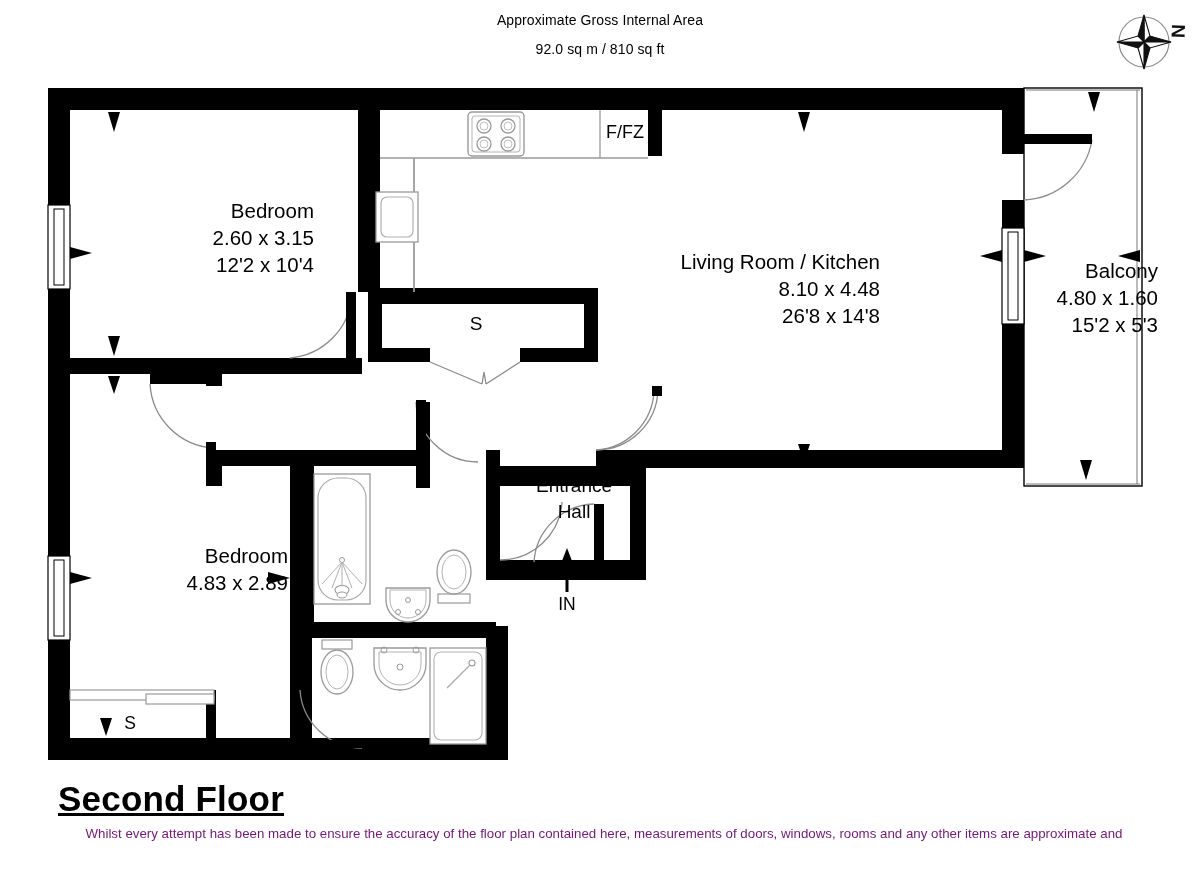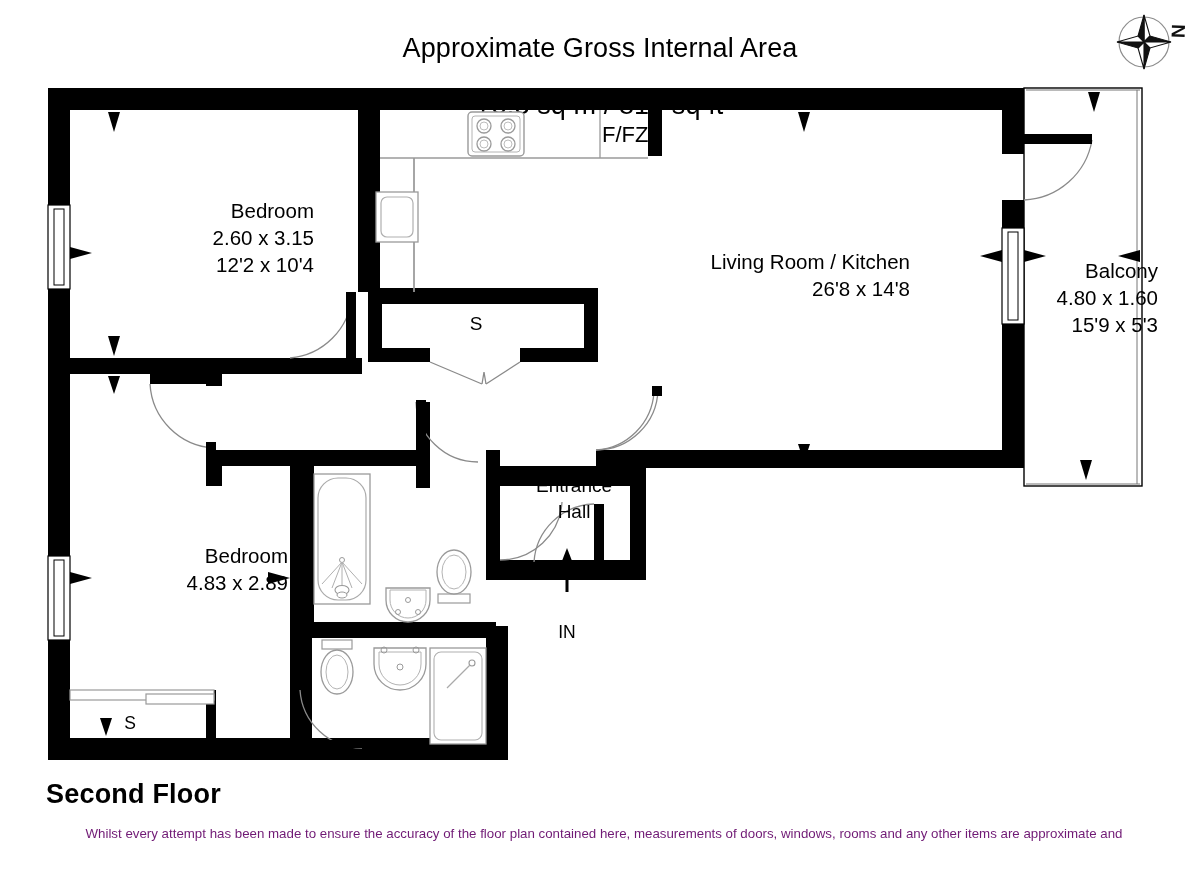--- a/index.html
+++ b/index.html
@@ -30,10 +30,9 @@
     pointer-events: none;
   }
   .header-line {
-    font-size: 27px;
+    font-size: 14px;
     line-height: 29px;
     letter-spacing: 0.1px;
-    margin-top: 28px;
   }
   .compass-wrap {
     position: absolute;

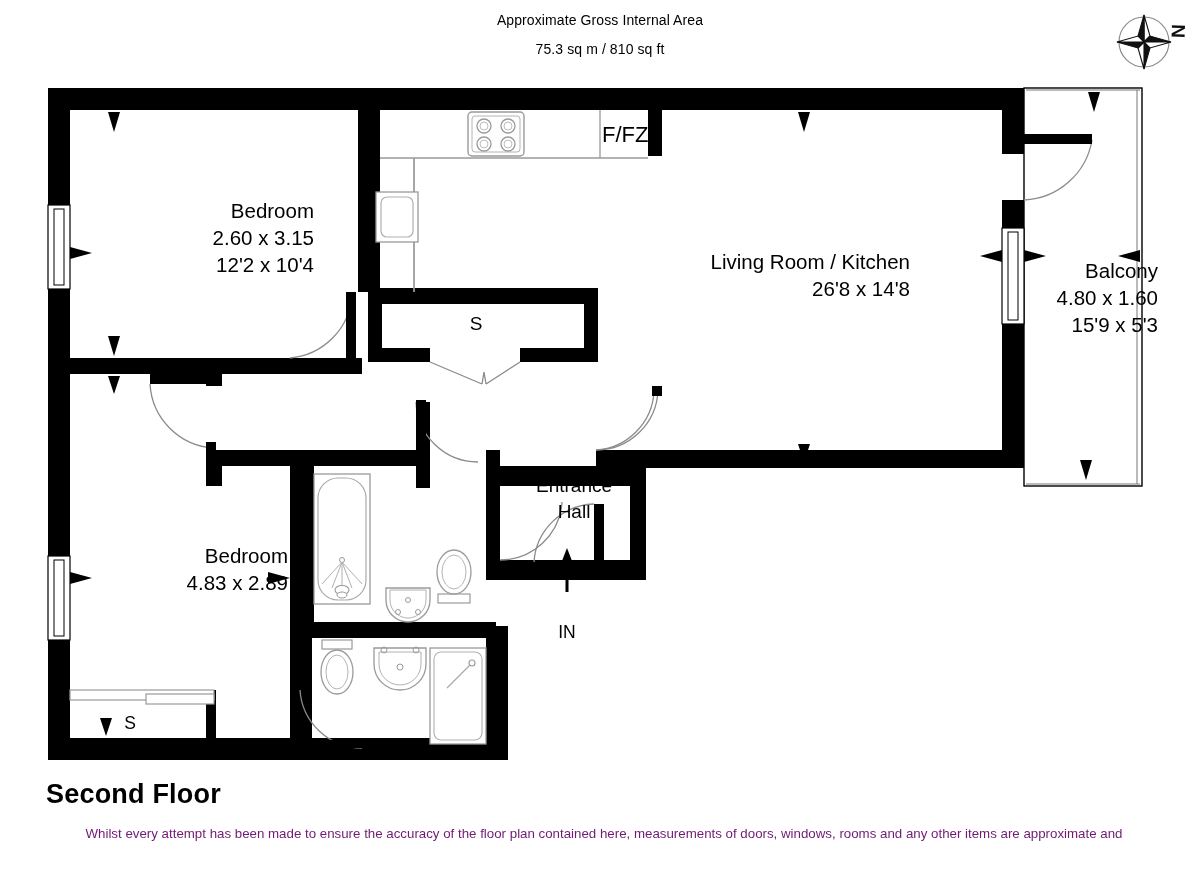--- a/index.html
+++ b/index.html
@@ -101,7 +101,7 @@
 
   <div class="header-block">
     <div class="header-line">Approximate Gross Internal Area</div>
-    <div class="header-line">75.3 sq m / 810 sq ft</div>
+    <div class="header-line">92.0 sq m / 810 sq ft</div>
   </div>
 
   <div class="compass-wrap">

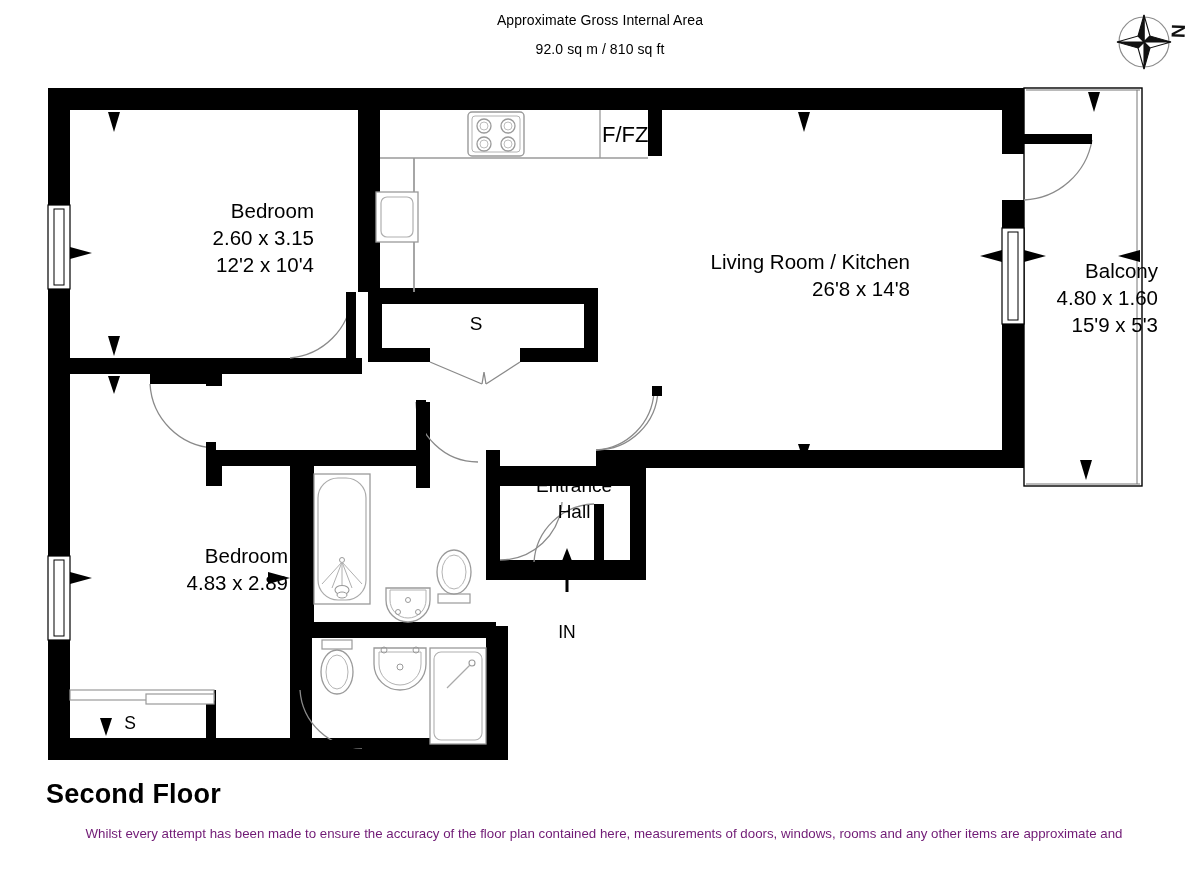--- a/index.html
+++ b/index.html
@@ -425,7 +425,7 @@
     <span>S</span>
   </div>
 
-  <div class="tag-small" style="left:602px; top:122px; width:46px; font-size:22px;">
+  <div class="tag-small" style="left:602px; top:122px; width:46px; font-size:18px;">
     <span>F/FZ</span>
   </div>
 

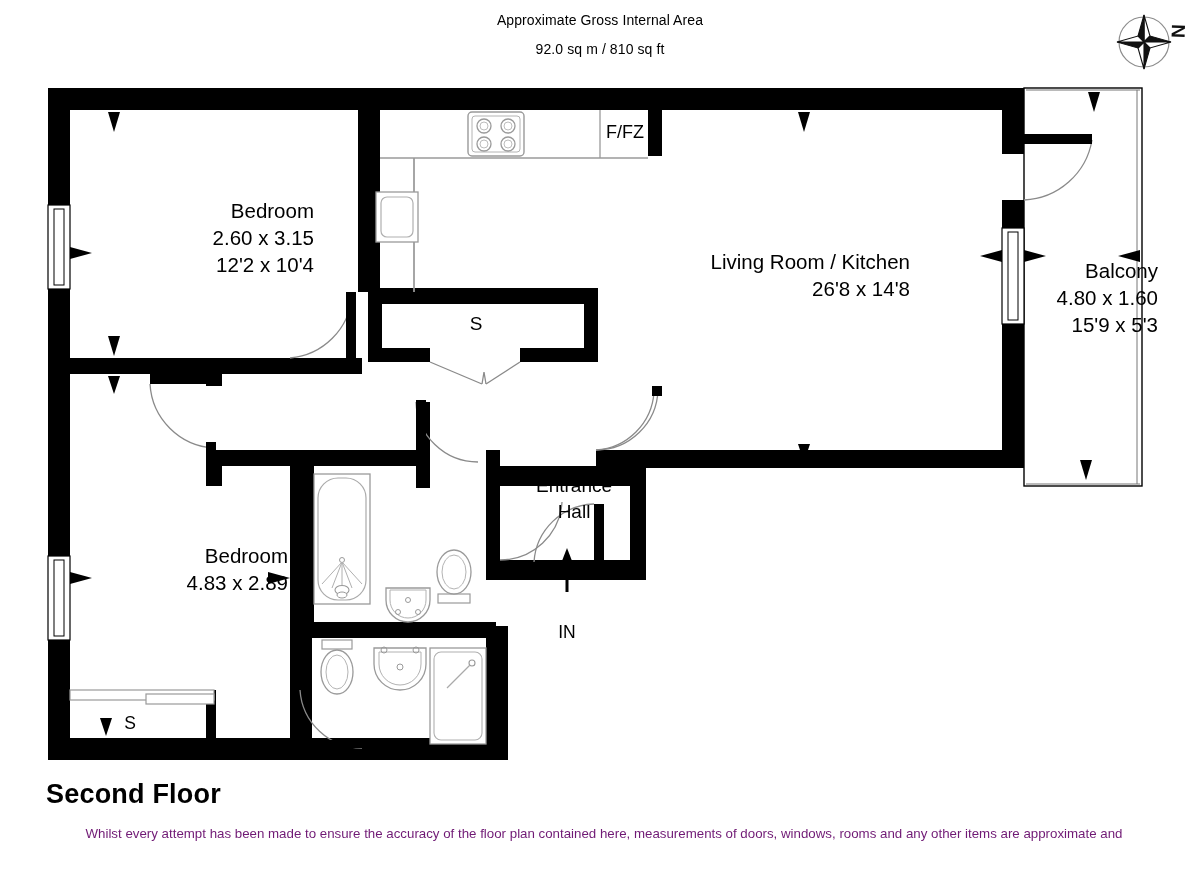--- a/index.html
+++ b/index.html
@@ -397,7 +397,7 @@
     <div class="rl-dim">4.83 x 2.89</div>
   </div>
 
-  <div class="room-label" style="left:650px; top:248px; width:260px;">
+  <div class="room-label" style="left:620px; top:248px; width:260px;">
     <div class="rl-name">Living Room / Kitchen</div>
     <div class="rl-dim">26'8 x 14'8</div>
   </div>

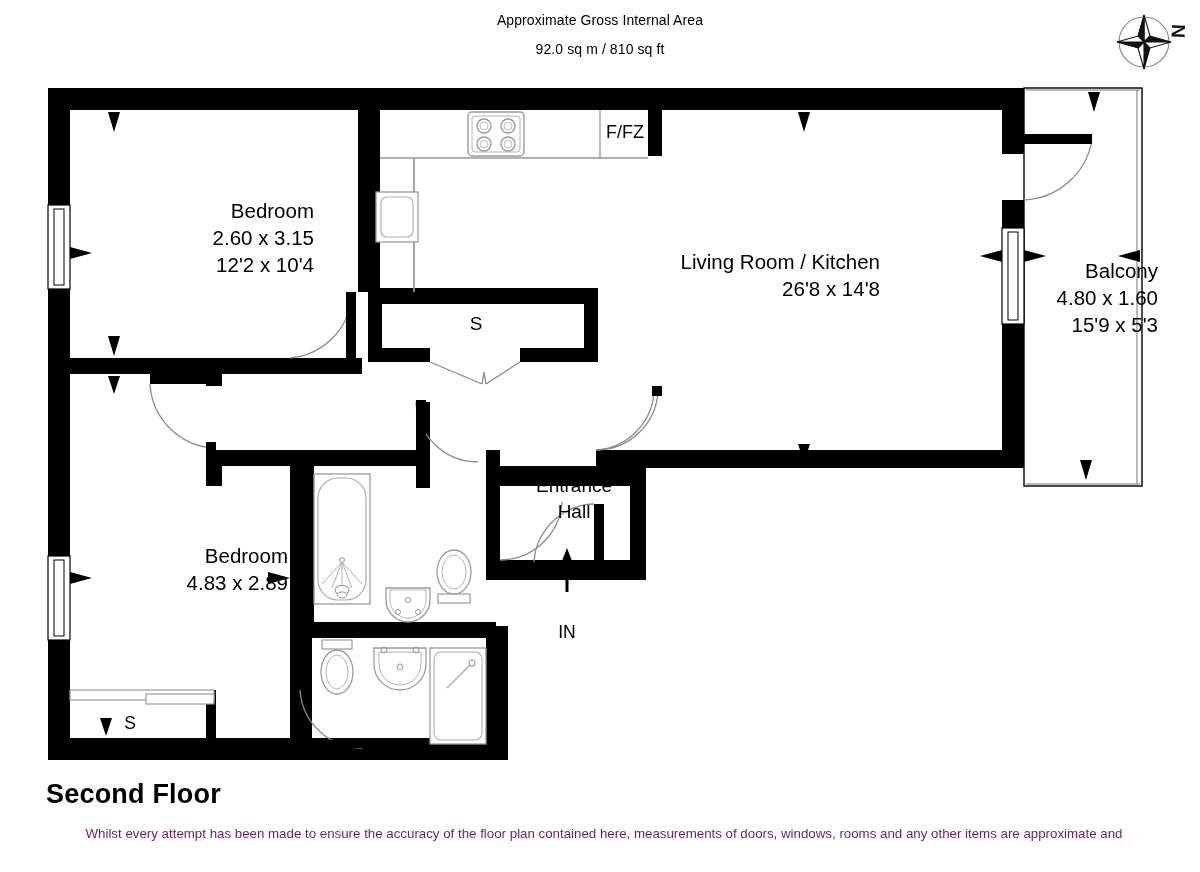--- a/index.html
+++ b/index.html
@@ -399,6 +399,7 @@
 
   <div class="room-label" style="left:620px; top:248px; width:260px;">
     <div class="rl-name">Living Room / Kitchen</div>
+    <div class="rl-dim">8.10 x 4.48</div>
     <div class="rl-dim">26'8 x 14'8</div>
   </div>
 

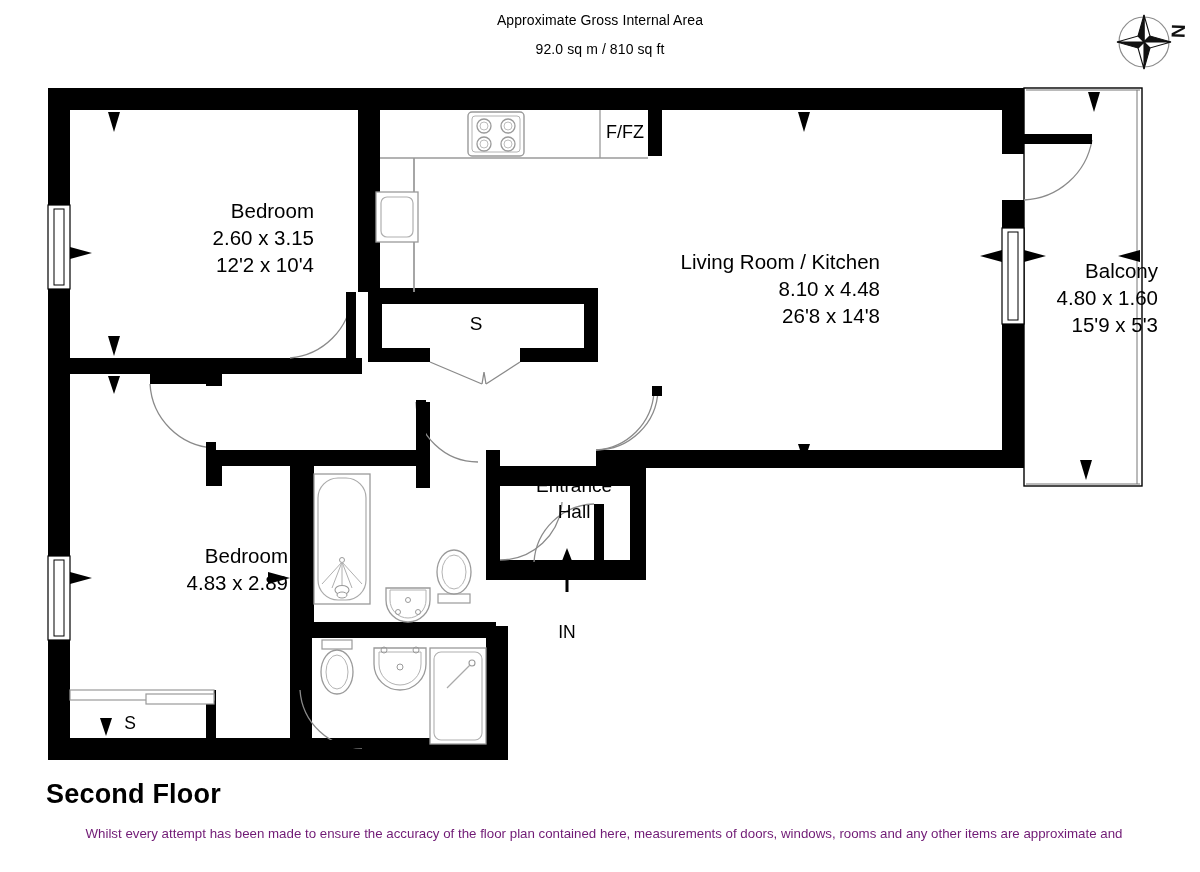--- a/index.html
+++ b/index.html
@@ -406,7 +406,7 @@
   <div class="room-label" style="left:1024px; top:257px; width:134px;">
     <div class="rl-name">Balcony</div>
     <div class="rl-dim">4.80 x 1.60</div>
-    <div class="rl-dim">15'9 x 5'3</div>
+    <div class="rl-dim">15'2 x 5'3</div>
   </div>
 
   <div class="tag-label" style="left:504px; top:473px; width:140px; line-height:26px;">

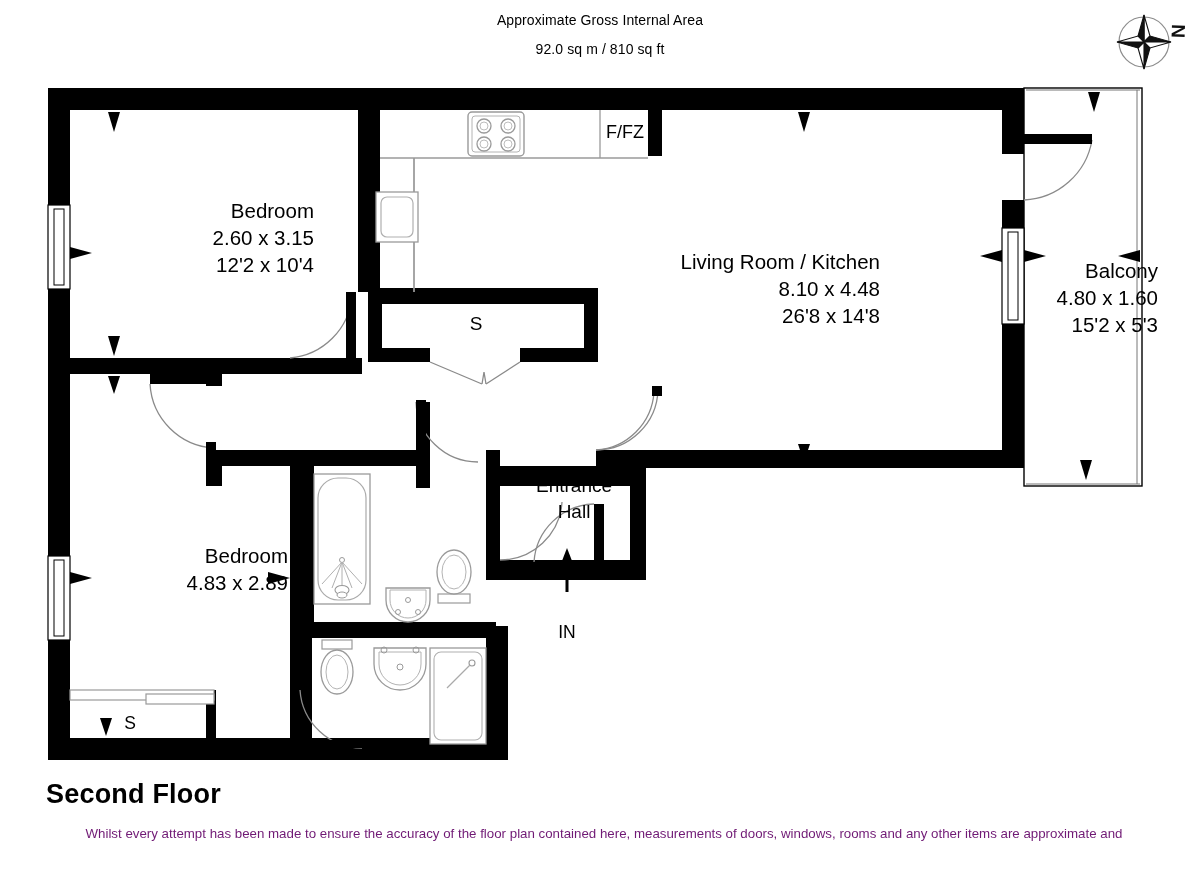--- a/index.html
+++ b/index.html
@@ -414,7 +414,7 @@
     <div>Hall</div>
   </div>
 
-  <div class="tag-small" style="left:542px; top:594px; width:50px;margin-top:28px;">
+  <div class="tag-small" style="left:542px; top:594px; width:50px;">
     <span>IN</span>
   </div>
 

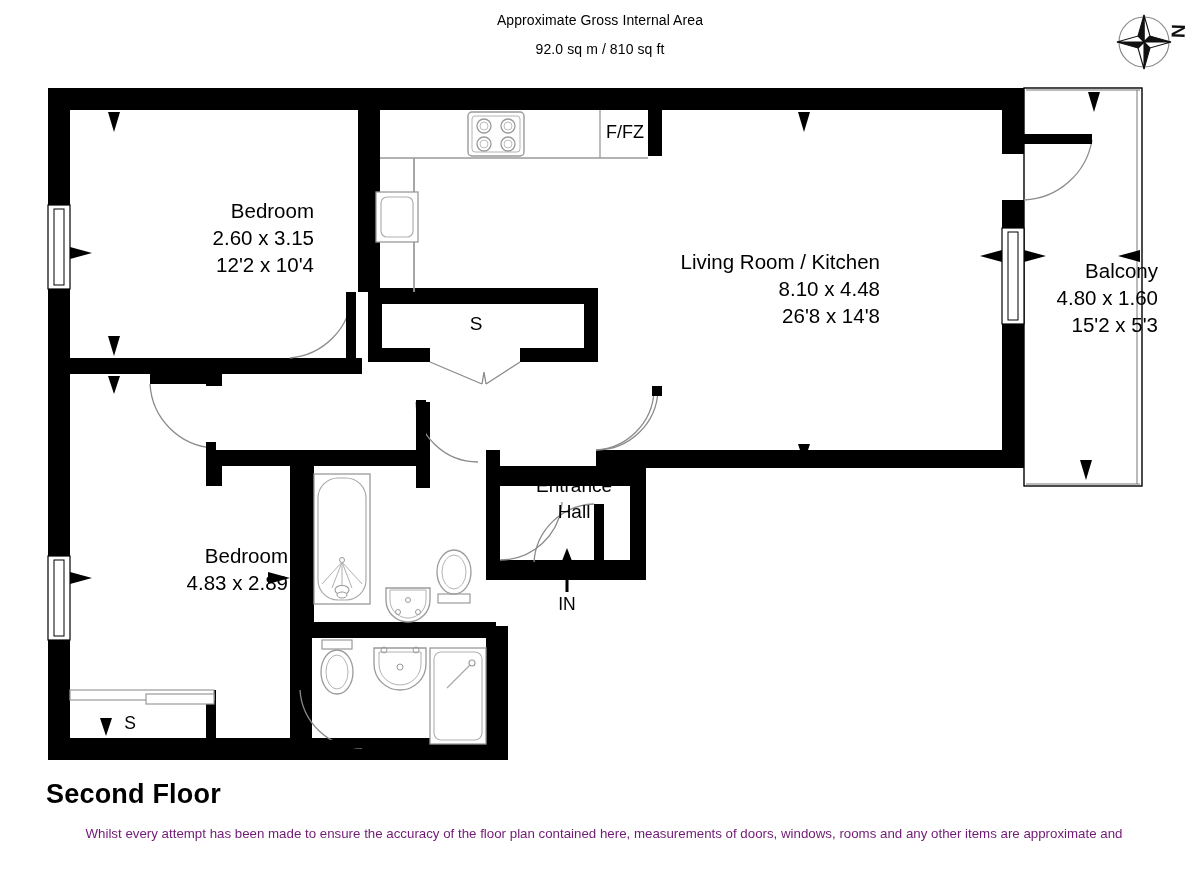--- a/index.html
+++ b/index.html
@@ -48,11 +48,12 @@
   }
   .floor-label {
     position: absolute;
-    left: 46px;
+    left: 58px;
     top: 779px;
-    font-size: 27px;
+    font-size: 35px;
     font-weight: bold;
     letter-spacing: 0.2px;
+    text-decoration: underline;
   }
   .disclaimer {
     position: absolute;

